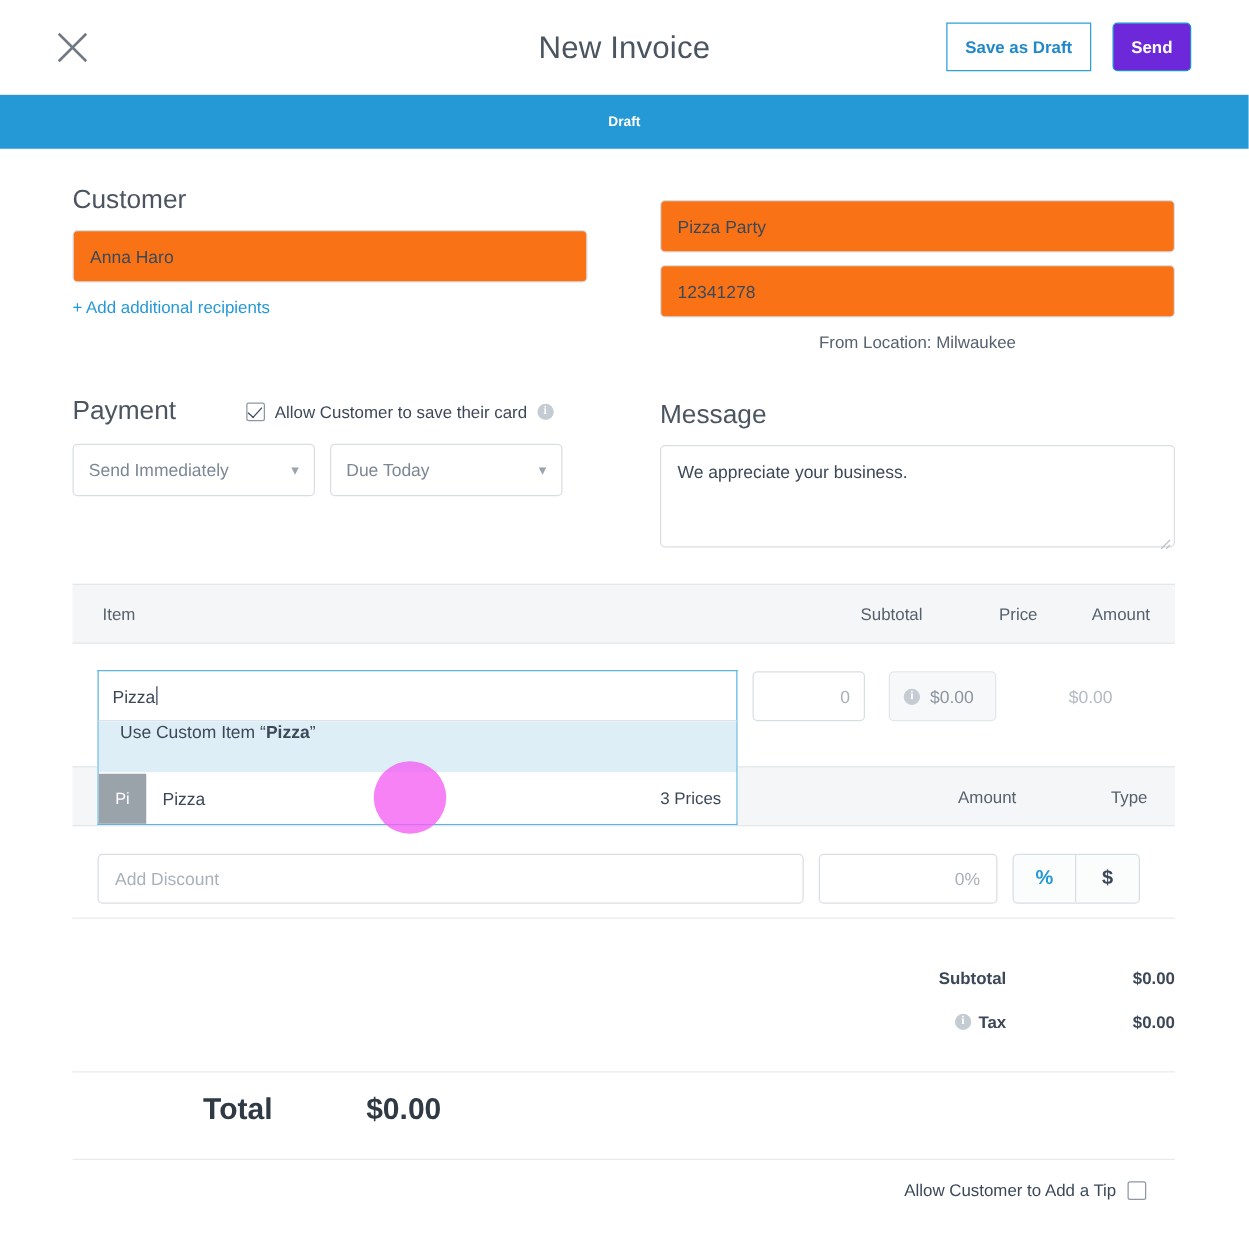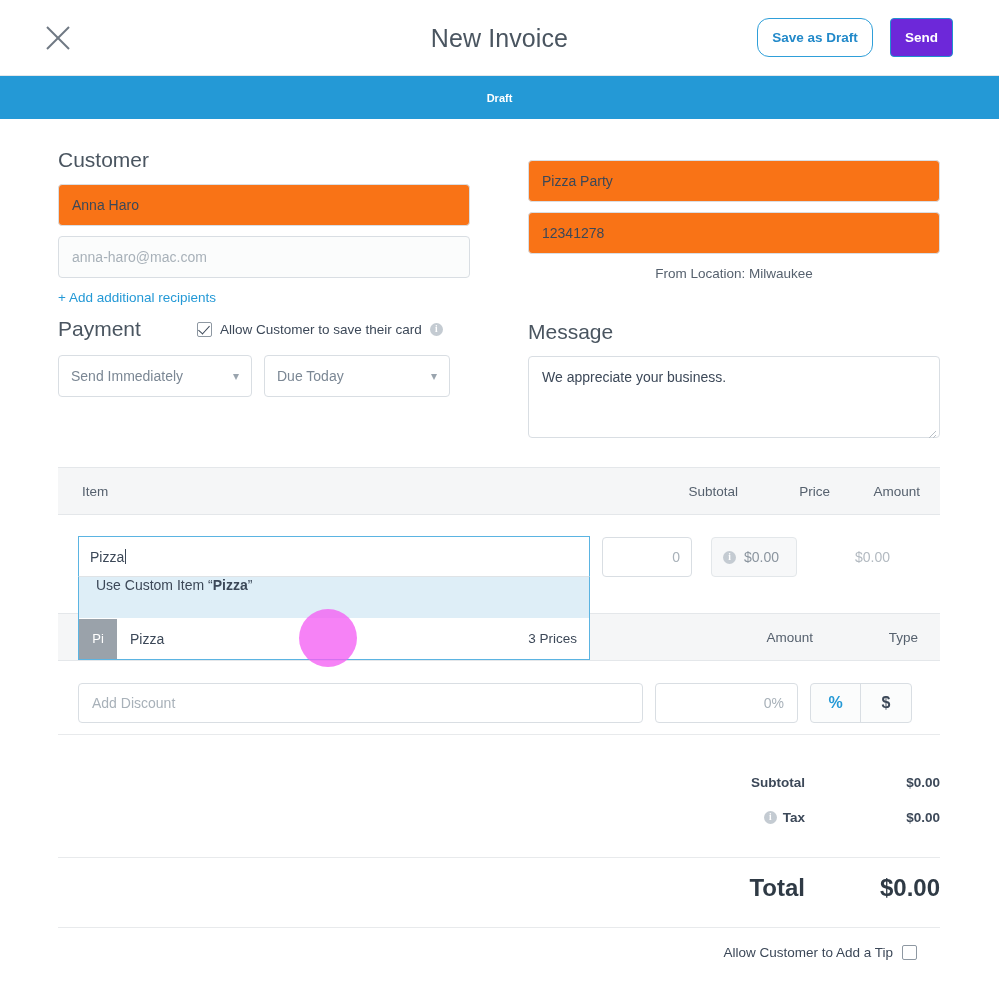--- a/index.html
+++ b/index.html
@@ -30,7 +30,7 @@
   .btn-draft {
     position: absolute; right: 126px; top: 18px;
     width: 116px; height: 39px;
-    border: 1px solid #2f9fd9; border-radius: 12px; background: #fff;
+    border: 1px solid #2f9fd9; border-radius: 0; background: #fff;
     color: #2289c9; font-size: 13.5px; font-weight: 700;
     display: flex; align-items: center; justify-content: center;
     cursor: pointer;

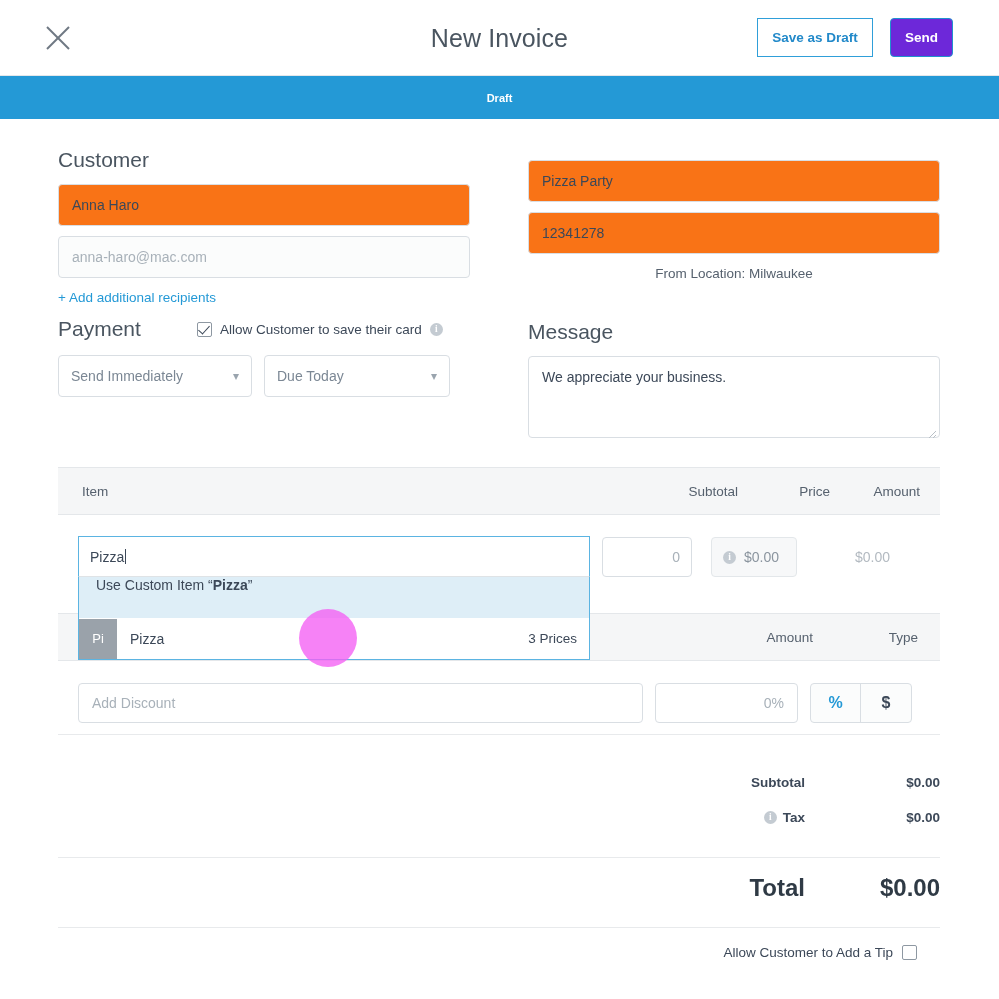--- a/index.html
+++ b/index.html
@@ -215,7 +215,6 @@
     <div style="position:absolute;left:58px;top:29px;width:412px;">
       <div class="sec-title">Customer</div>
       <div class="field" style="margin-top:12px;">Anna Haro</div>
-      <div class="field ghost" style="margin-top:10px;">anna-haro@mac.com</div>
       <div class="link-add" style="margin-top:12px;">+ Add additional recipients</div>
     </div>
 

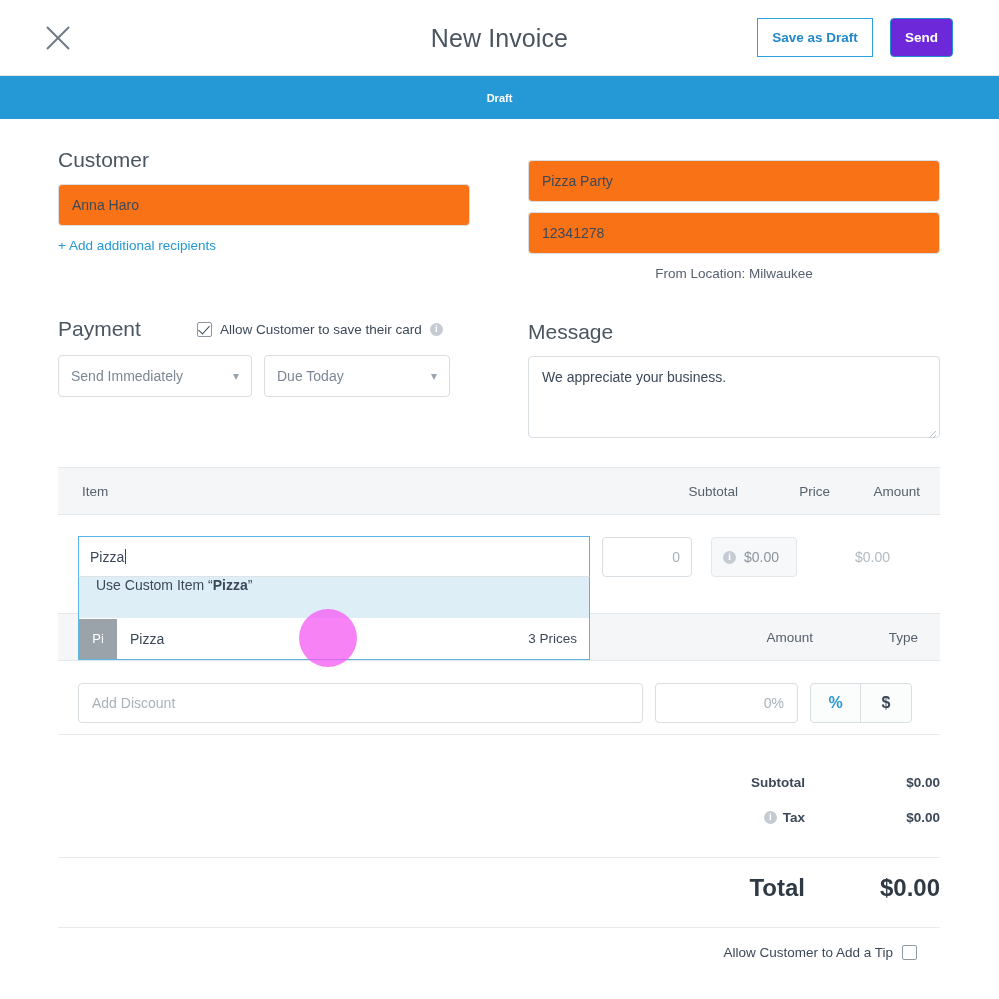--- a/index.html
+++ b/index.html
@@ -305,7 +305,7 @@
 
     <div class="hr" style="position:absolute;left:58px;top:738px;width:882px;"></div>
 
-    <div style="position:absolute;left:58px;top:755px;width:882px;display:flex;justify-content:flex-end;align-items:center;">
+    <div style="position:absolute;left:58px;top:755px;width:882px;display:flex;align-items:center;">
       <div style="width:160px;text-align:right;" class="grand-l">Total</div>
       <div style="width:135px;text-align:right;" class="grand-v">$0.00</div>
     </div>

